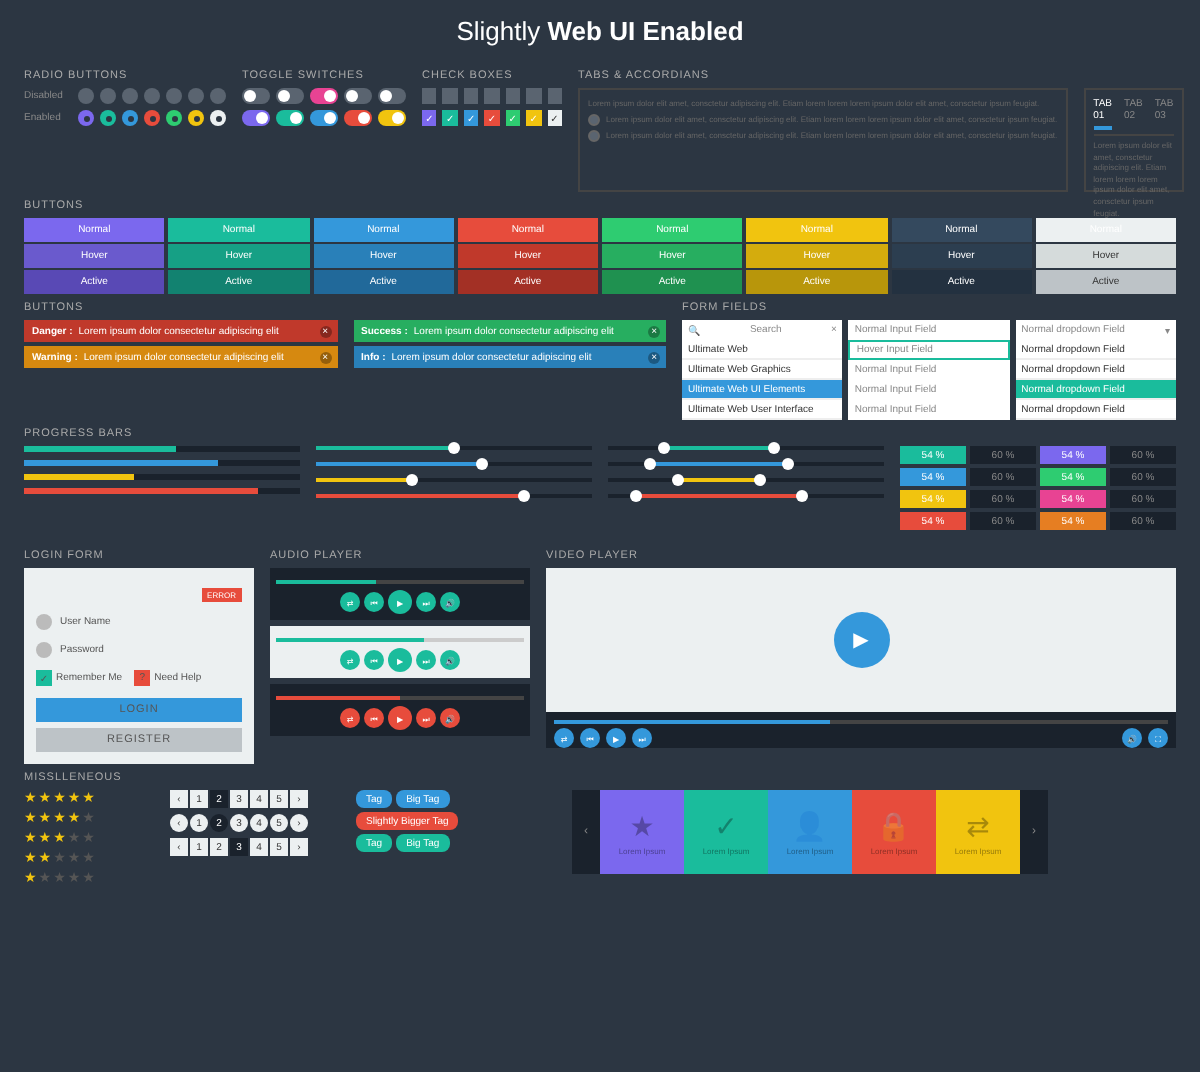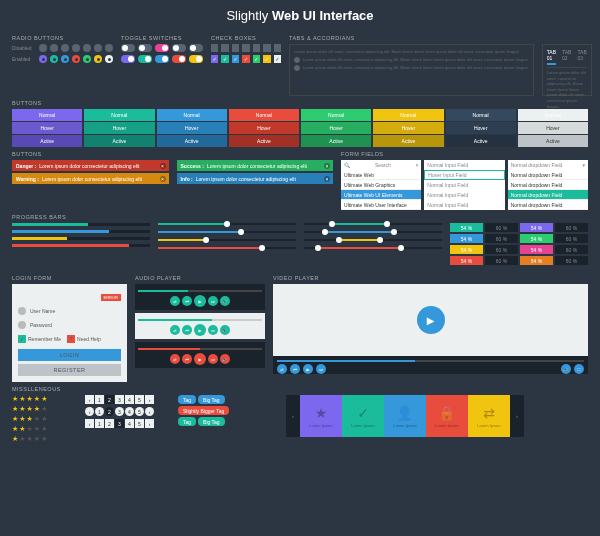--- a/index.html
+++ b/index.html
@@ -100,7 +100,7 @@
 </head>
 <body>
 
-<div class="title"><span>Slightly </span><b>Web UI Interface</b></div>
+<div class="title"><span>Slightly </span><b>Web UI Enabled</b></div>
 
 <div class="row">
   <div style="width:105px">

